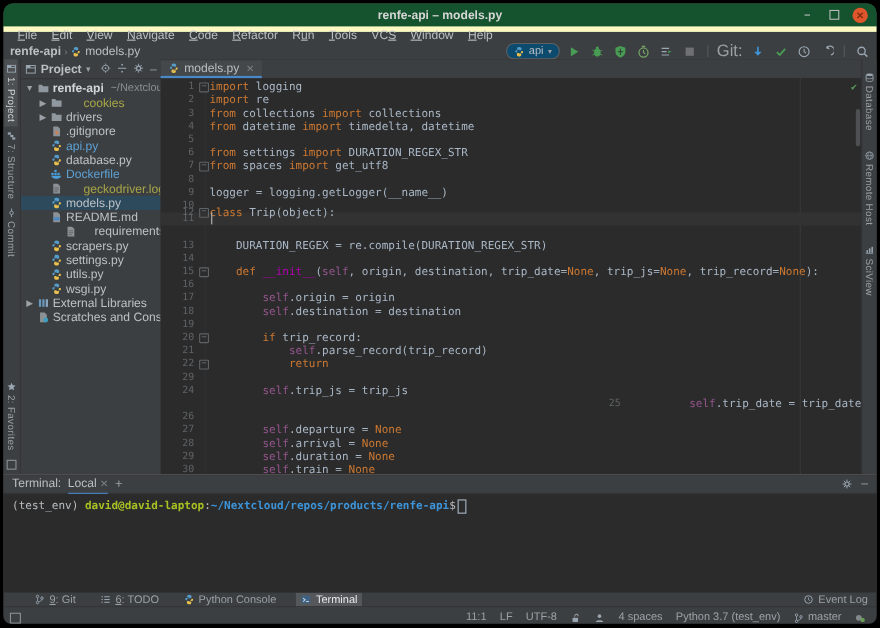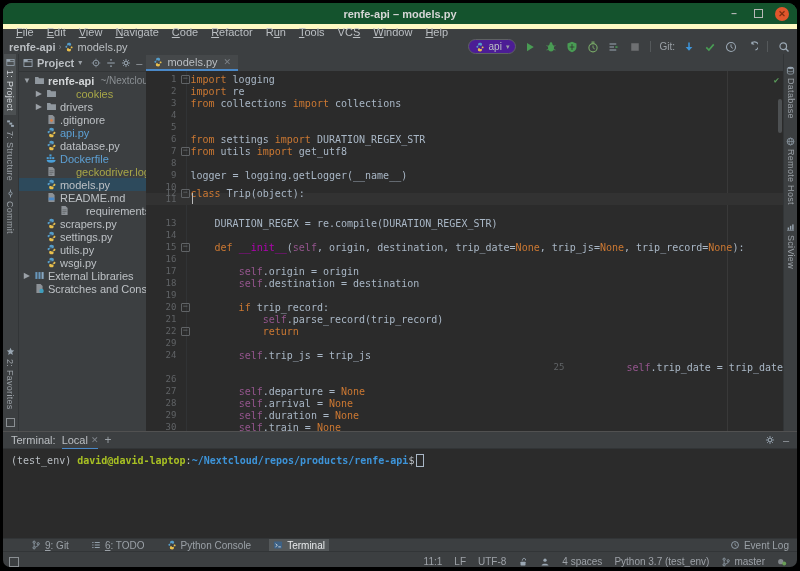--- a/index.html
+++ b/index.html
@@ -24,7 +24,7 @@
   #breadcrumbs{display:flex;align-items:center;gap:3px;font-size:11px;color:#bbbfc3;}
   .crumb-sep{color:#7d8288;font-size:9px;}
   #toolbar{margin-left:auto;display:flex;align-items:center;gap:6px;}
-  #run-combo{display:flex;align-items:center;gap:4px;background:#4c1d95;border:1px solid #5e6163;
+  #run-combo{display:flex;align-items:center;gap:4px;background:#0c4a6e;border:1px solid #5e6163;
     border-radius:8px;height:13px;padding:0 6px;font-size:10px;color:#bbbfc3;}
   .tb-btn{display:flex;align-items:center;justify-content:center;width:15px;height:15px;}
   .tb-sep{width:1px;height:11px;background:#55595b;margin:0 2px;}

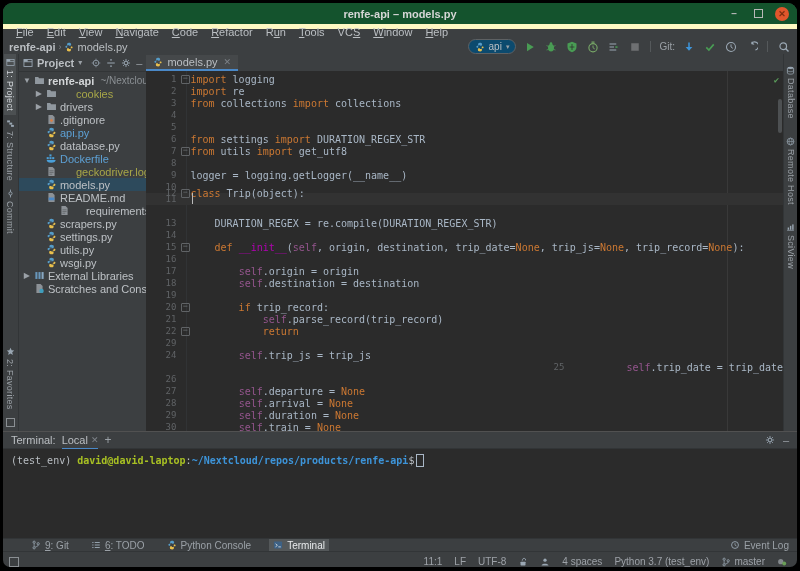--- a/index.html
+++ b/index.html
@@ -28,7 +28,7 @@
     border-radius:8px;height:13px;padding:0 6px;font-size:10px;color:#bbbfc3;}
   .tb-btn{display:flex;align-items:center;justify-content:center;width:15px;height:15px;}
   .tb-sep{width:1px;height:11px;background:#55595b;margin:0 2px;}
-  .tb-label{font-size:10px;color:#9aa0a6;}
+  .tb-label{font-size:15px;color:#9aa0a6;}
   .icon{display:inline-flex;align-items:center;justify-content:center;line-height:0;}
   
   #main{position:absolute;left:0;top:51px;width:100%;height:377px;display:flex;}

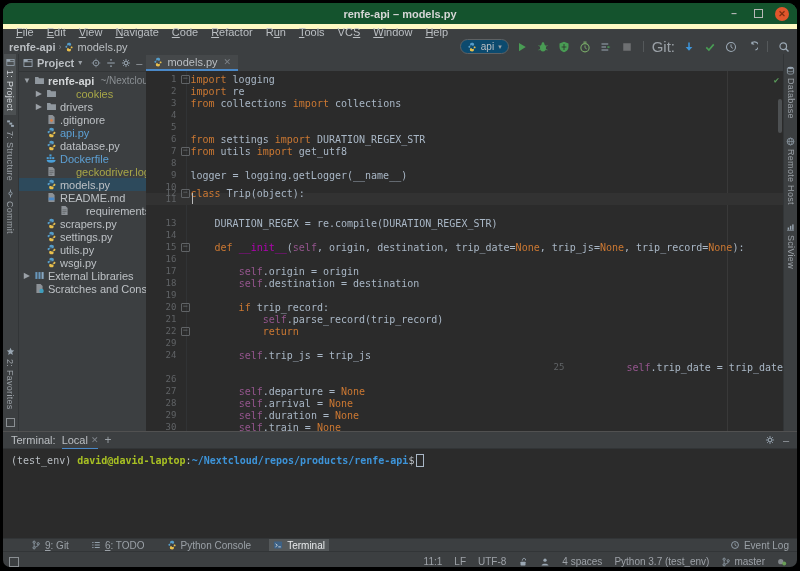--- a/index.html
+++ b/index.html
@@ -544,6 +544,7 @@
           <div class="code-line" style="top: 38px;">
             <span class="gutter-num">4</span>
             <span class="fold-col"></span>
+            <span class="code-text"><span class="seg-k">from</span><span class="seg-p"> datetime </span><span class="seg-k">import</span><span class="seg-p"> timedelta, datetime</span></span>
           </div>
           <div class="code-line" style="top: 50px;">
             <span class="gutter-num">5</span>

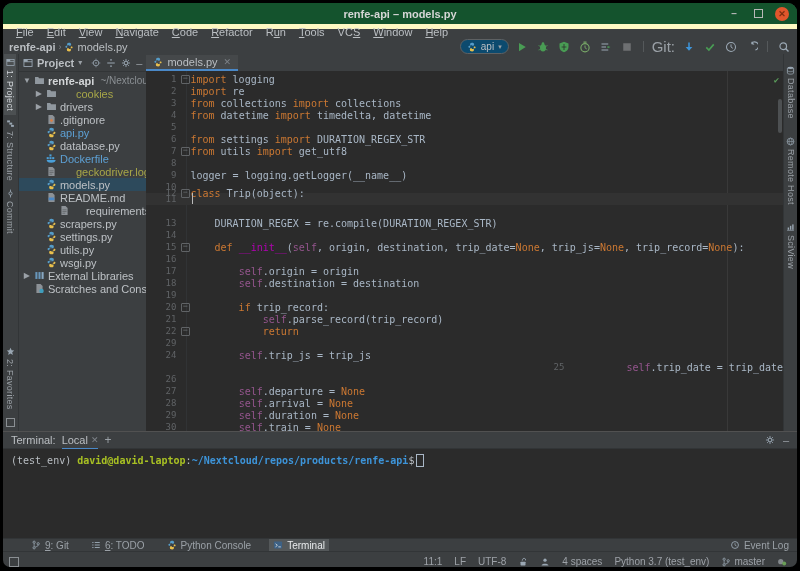--- a/index.html
+++ b/index.html
@@ -561,7 +561,7 @@
             <span class="fold-col">
               <span class="fold-box">–</span>
             </span>
-            <span class="code-text"><span class="seg-k">from</span><span class="seg-p"> utils </span><span class="seg-k">import</span><span class="seg-p"> get_utf8</span></span>
+            <span class="code-text"><span class="seg-k">from</span><span class="seg-p"> spaces </span><span class="seg-k">import</span><span class="seg-p"> get_utf8</span></span>
           </div>
           <div class="code-line" style="top: 86px;">
             <span class="gutter-num">8</span>

